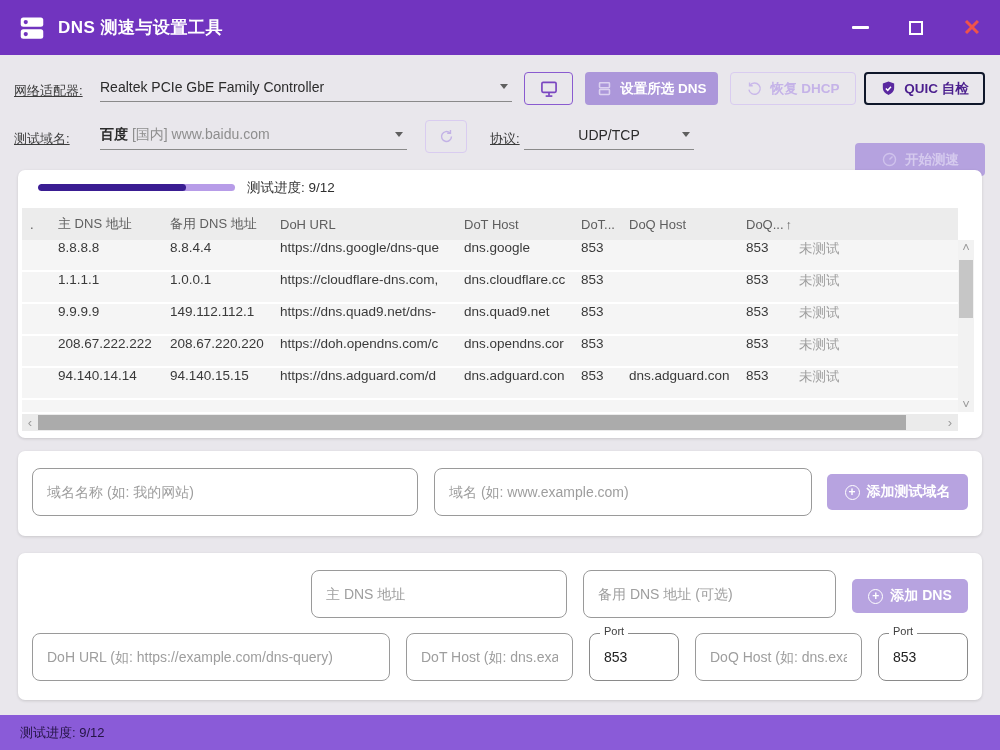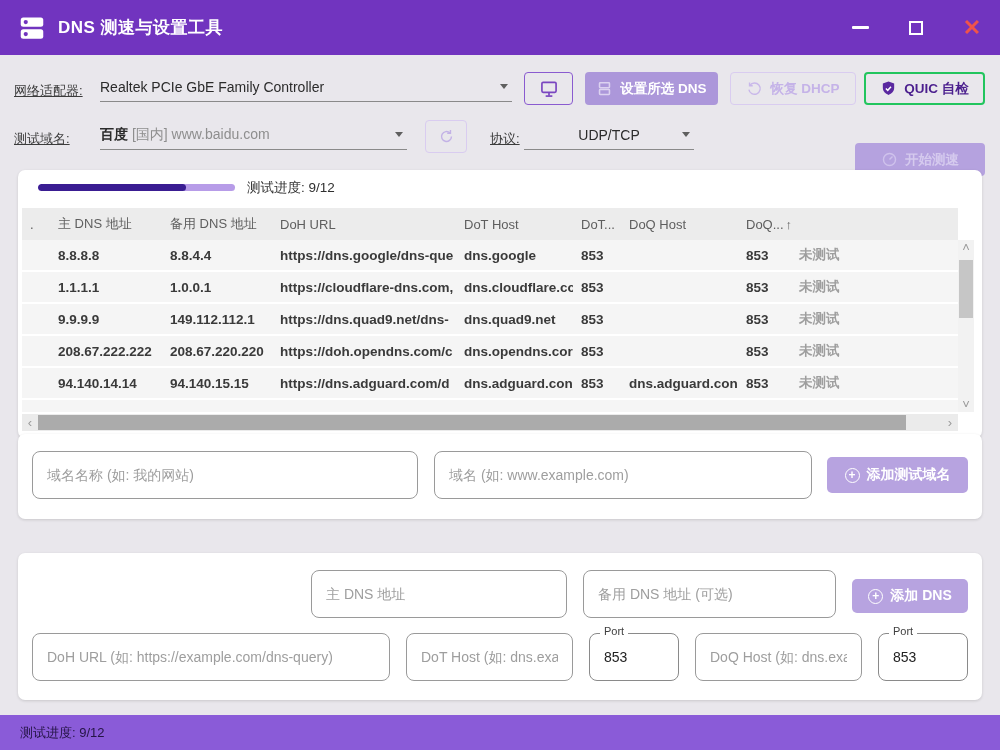--- a/index.html
+++ b/index.html
@@ -32,7 +32,7 @@
   .btn-outline-accent { border:1.5px solid #8A5BD0; background:transparent; }
   .btn-filled { background:#AC97DA; color:#FFFFFF; font-weight:bold; border:none; }
   .btn-disabled-outline { border:1px solid #D9CCF0; color:#C5B3E8; font-weight:bold; background:transparent; }
-  .btn-quic { border:2px solid #22c55e; color:#4B1F8E; font-weight:bold; background:transparent; }
+  .btn-quic { border:2px solid #0f172a; color:#4B1F8E; font-weight:bold; background:transparent; }
   .btn-start { background:#B5A2DF; color:#D5CAEE; font-weight:bold; border:none; }
   .btn-add { background:#B7A3E0; color:#FFFFFF; font-weight:bold; border:none; border-radius:5px; font-size:14px; }
   .plus-circle { width:15px; height:15px; border:1.5px solid #FFFFFF; border-radius:50%;

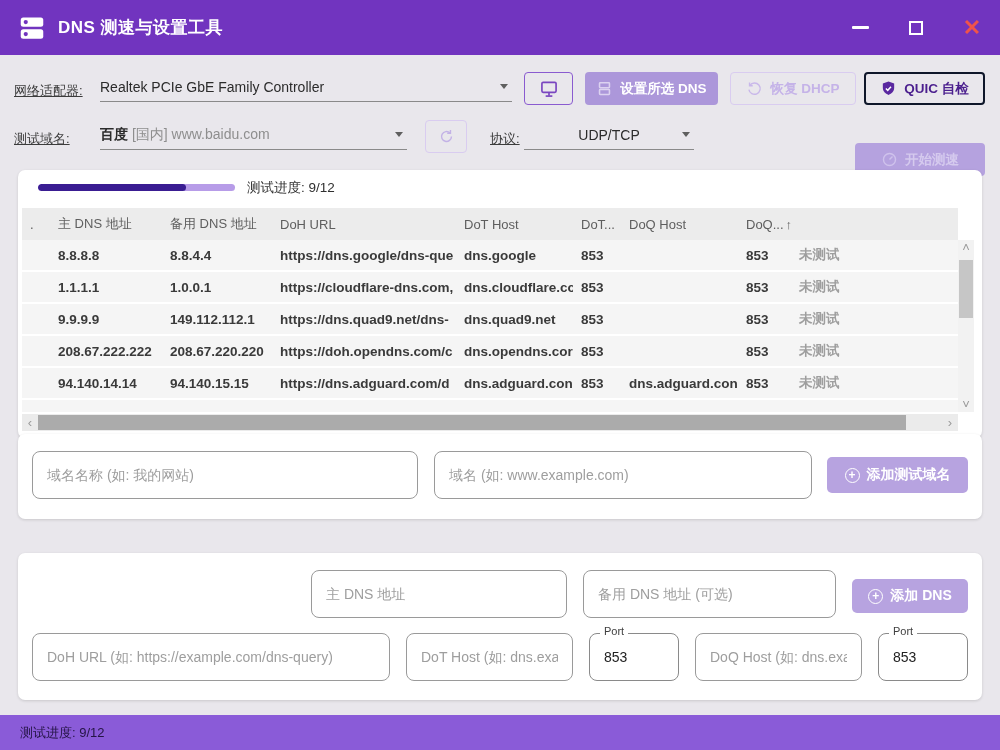--- a/index.html
+++ b/index.html
@@ -54,7 +54,7 @@
   .th { font-size:13px; color:#5E5E5E; padding-left:8px; white-space:nowrap; overflow:hidden; flex:0 0 auto; }
   .sort { margin-left:2px; color:#5E5E5E; }
   .tbody { position:absolute; left:22px; top:240px; width:936px; height:172px; overflow:hidden; }
-  .tr { display:flex; align-items:center; height:30px; margin-bottom:2px; background:#F5F5F5;font-weight:bold; }
+  .tr { display:flex; height:30px; margin-bottom:2px; background:#F5F5F5; }
   .td { font-size:13.5px; color:#3A3A3A; padding-left:8px; white-space:nowrap; overflow:hidden; flex:0 0 auto; }
   .td.muted { color:#9E9E9E; }
   .c0{width:28px;} .c1{width:112px;} .c2{width:110px;} .c3{width:184px;}

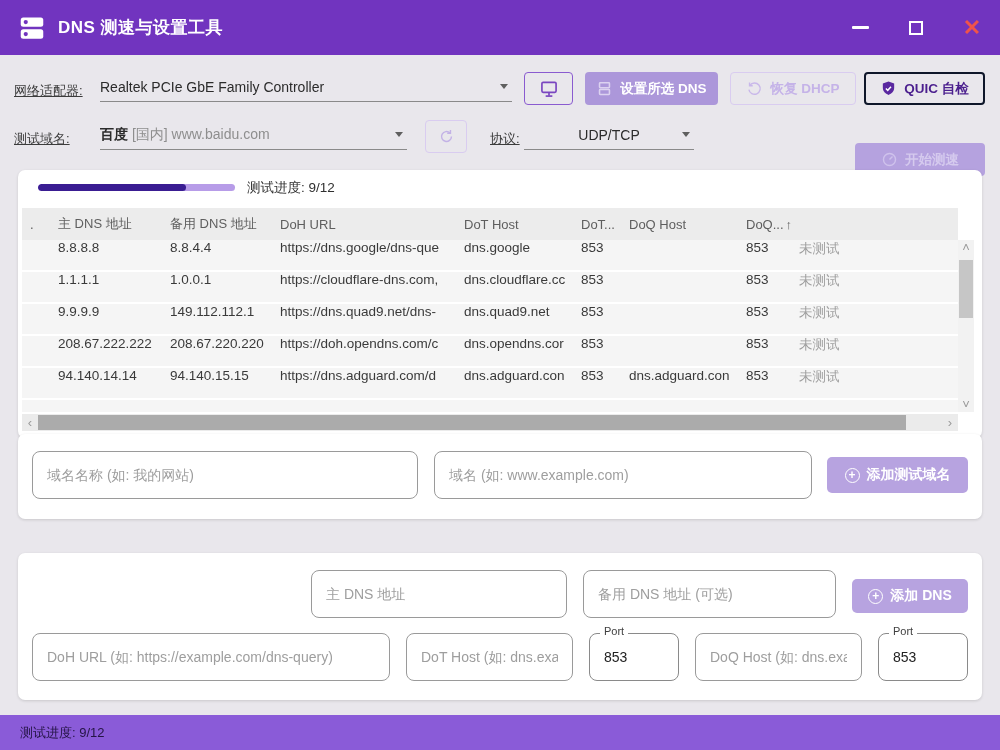--- a/index.html
+++ b/index.html
@@ -267,7 +267,7 @@
   </div>
 </div>
 
-<div class="card" style="left:18px; top:434px; width:964px; height:85px;">
+<div class="card" style="left:18px; top:451px; width:964px; height:85px;">
   <input class="tinput" style="left: 14px; top: 17px; width: 386px;" placeholder="域名名称 (如: 我的网站)">
   <input class="tinput" style="left: 416px; top: 17px; width: 378px;" placeholder="域名 (如: www.example.com)">
   <div class="btn btn-add" style="left:809px; top:23px; width:141px; height:36px;">

